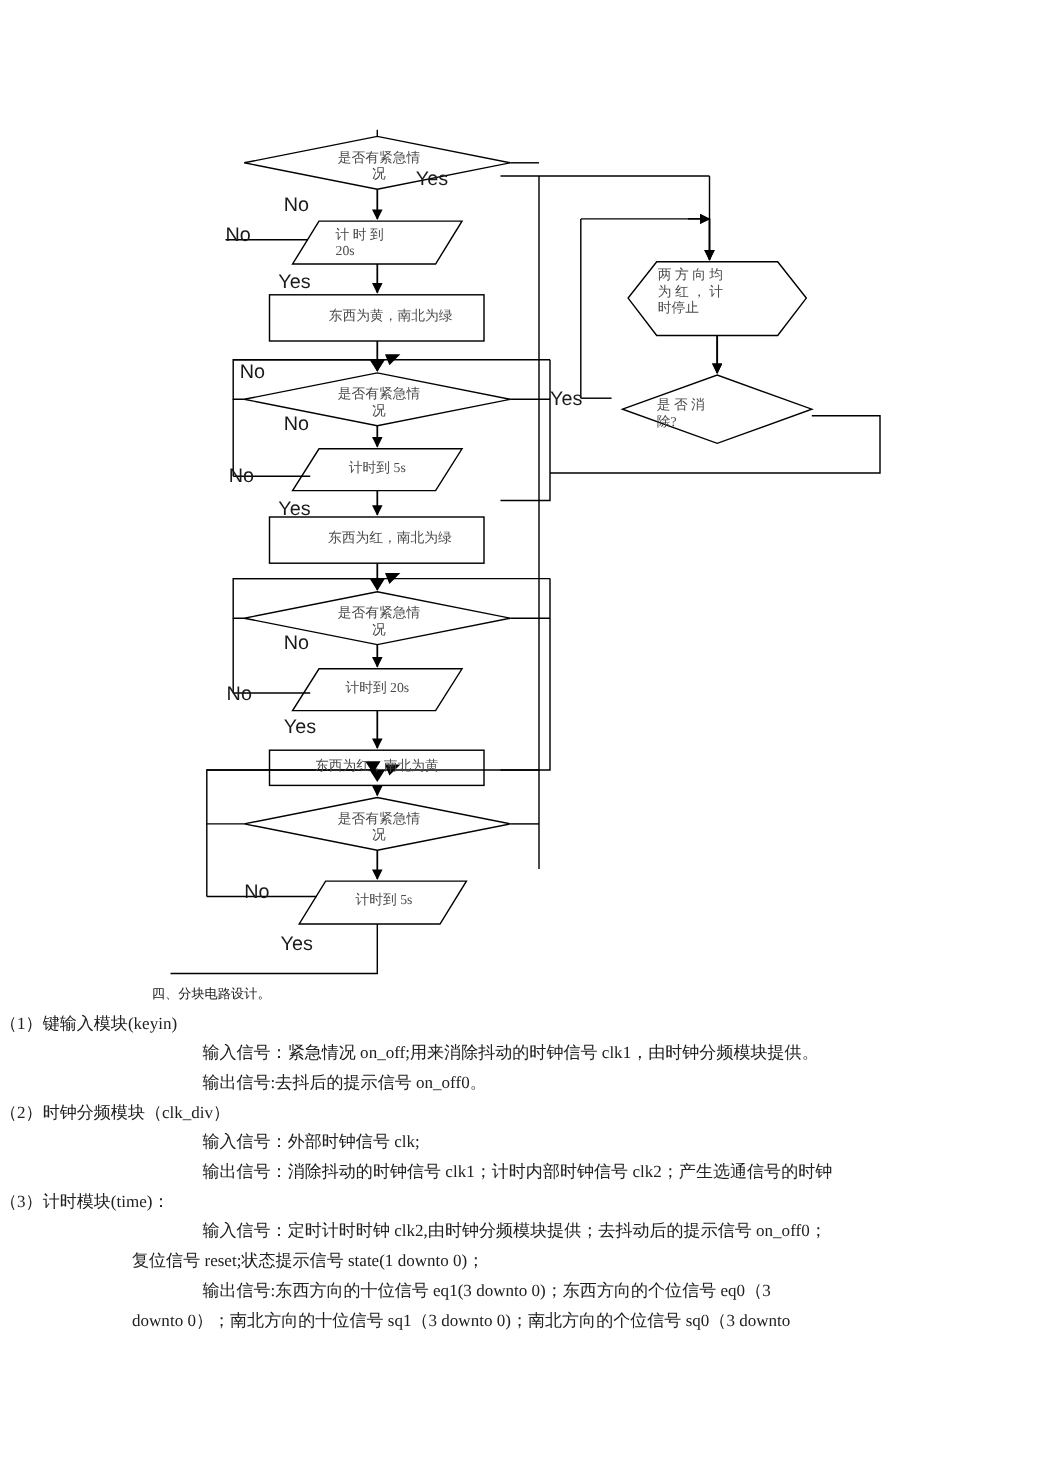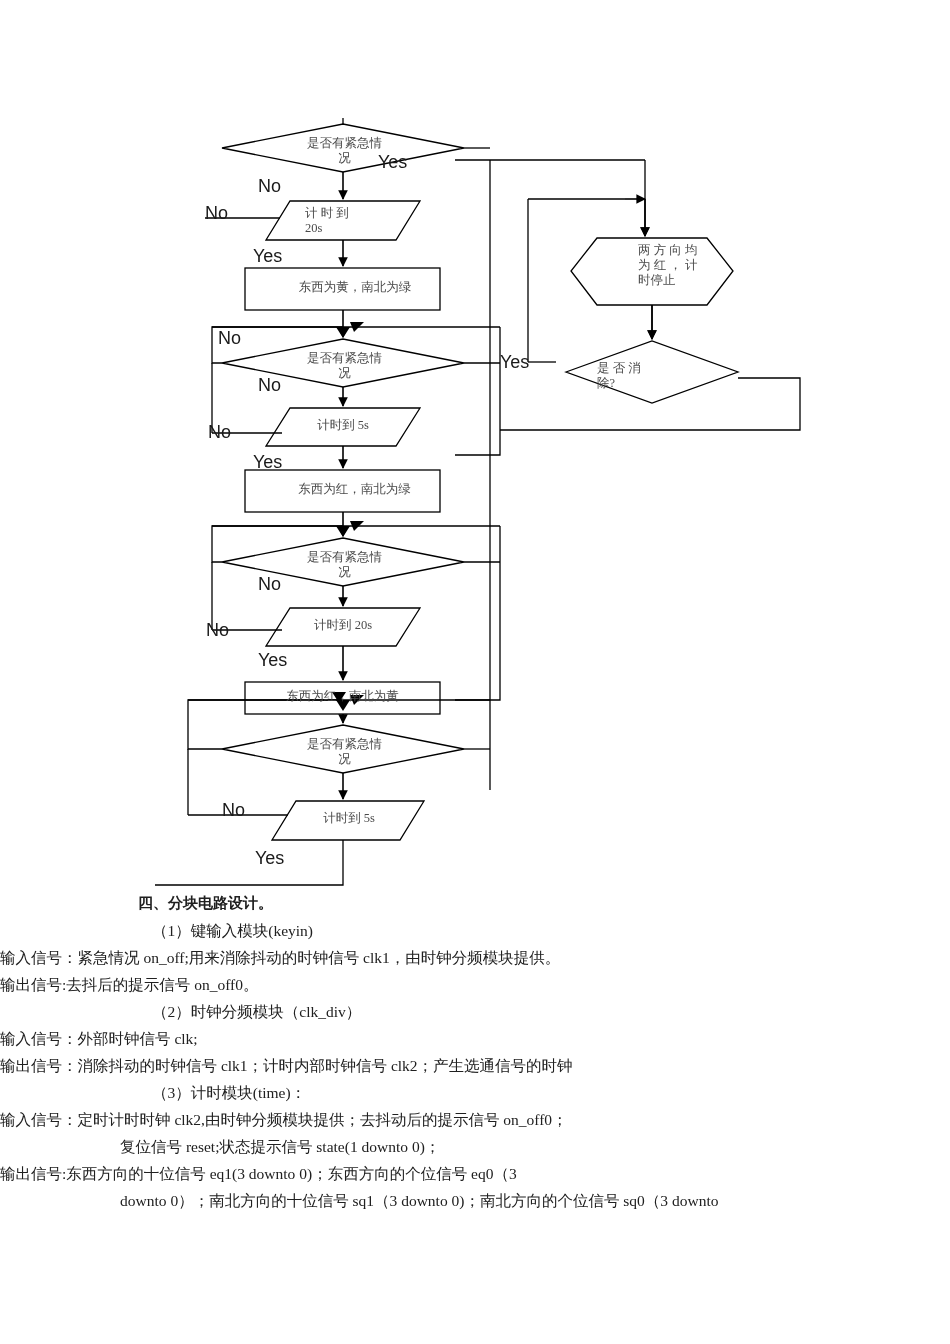--- a/index.html
+++ b/index.html
@@ -221,7 +221,7 @@
 
   <div class="shape-label label-cjk" style="left:294px; top:811px; width:110px;">计时到 5s</div>
 
-  <div class="shape-label label-cjk" style="left:598px; top:243px; width:112px; text-align:left;margin-left:40px;">两 方 向 均
+  <div class="shape-label label-cjk" style="left:598px; top:243px; width:112px; text-align:left;">两 方 向 均
 为 红 ，  计
 时停止</div>
 

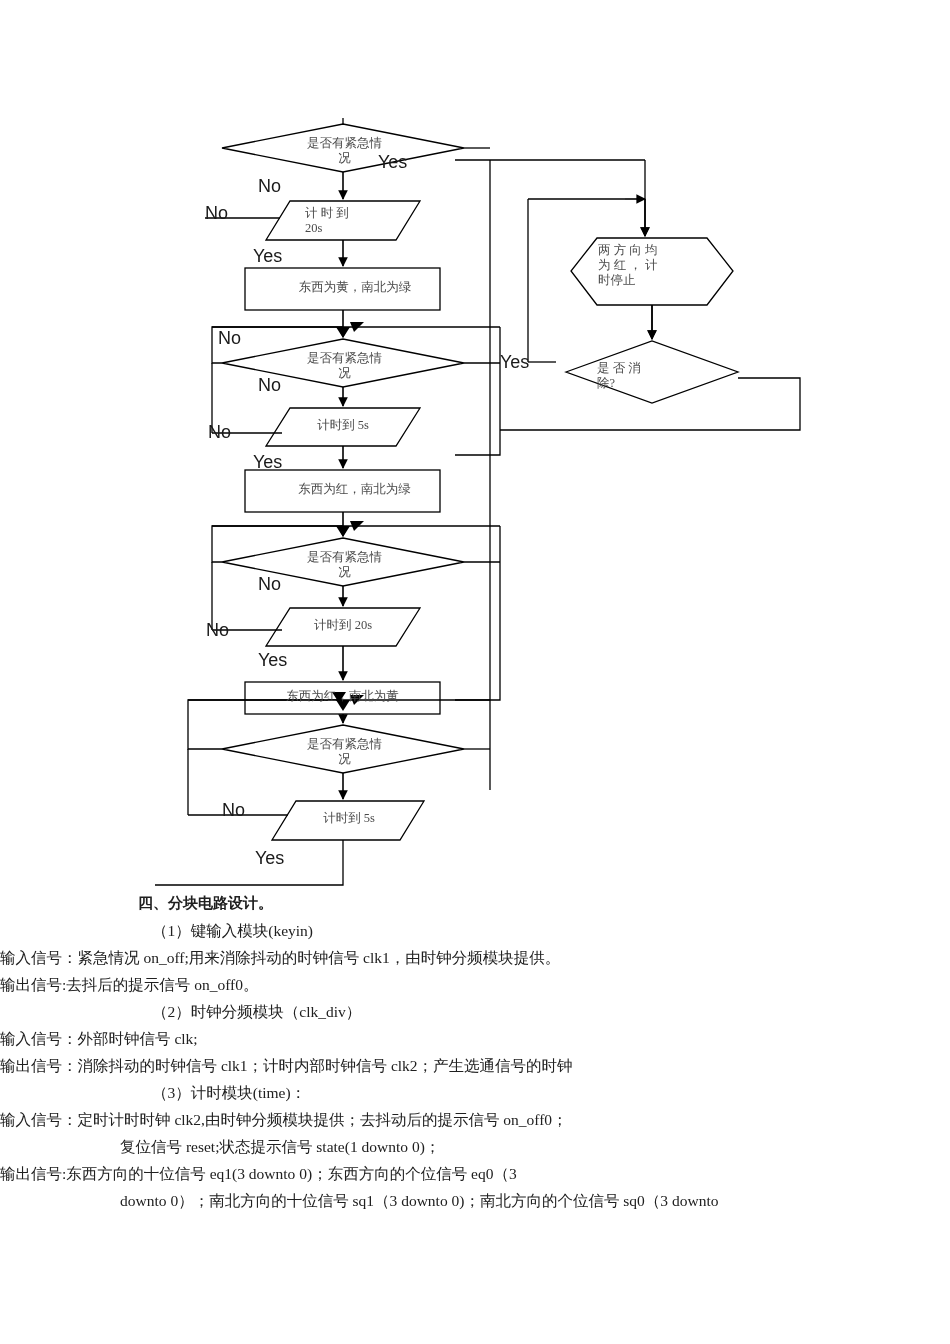--- a/index.html
+++ b/index.html
@@ -70,8 +70,8 @@
     white-space: pre;
   }
   .doc-heading {
-    font-weight: bold;
-    font-size: 15px;
+    font-weight: normal;
+    font-size: 12px;
   }
   .indent-0 { padding-left: 138px; }
   .indent-1 { padding-left: 152px; }

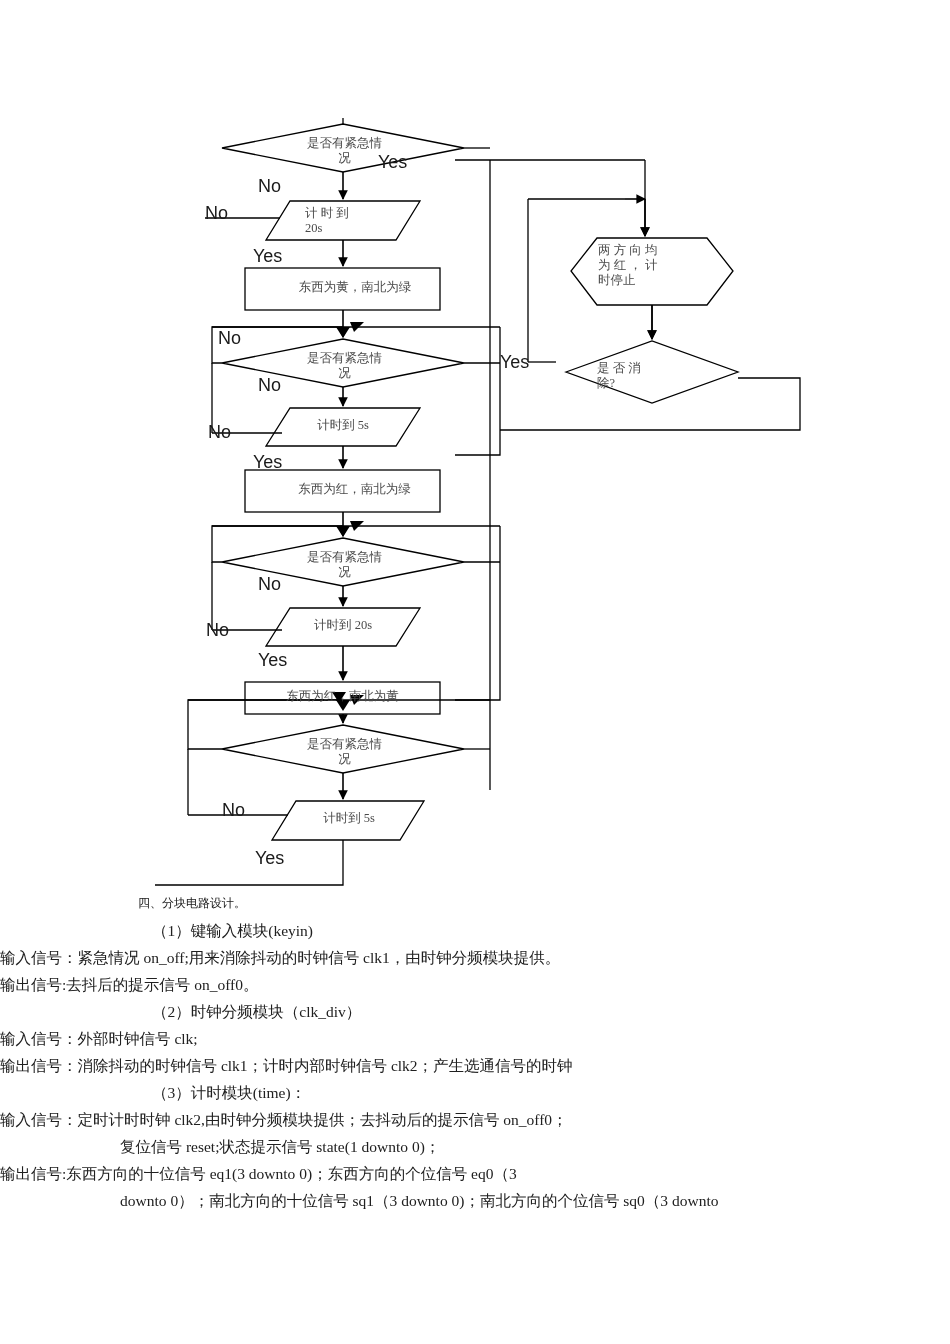--- a/index.html
+++ b/index.html
@@ -74,7 +74,7 @@
     font-size: 12px;
   }
   .indent-0 { padding-left: 138px; }
-  .indent-1 { padding-left: 152px; }
+  .indent-1 { }
   .indent-2 { }
   .indent-hang { padding-left: 120px; }
 </style>

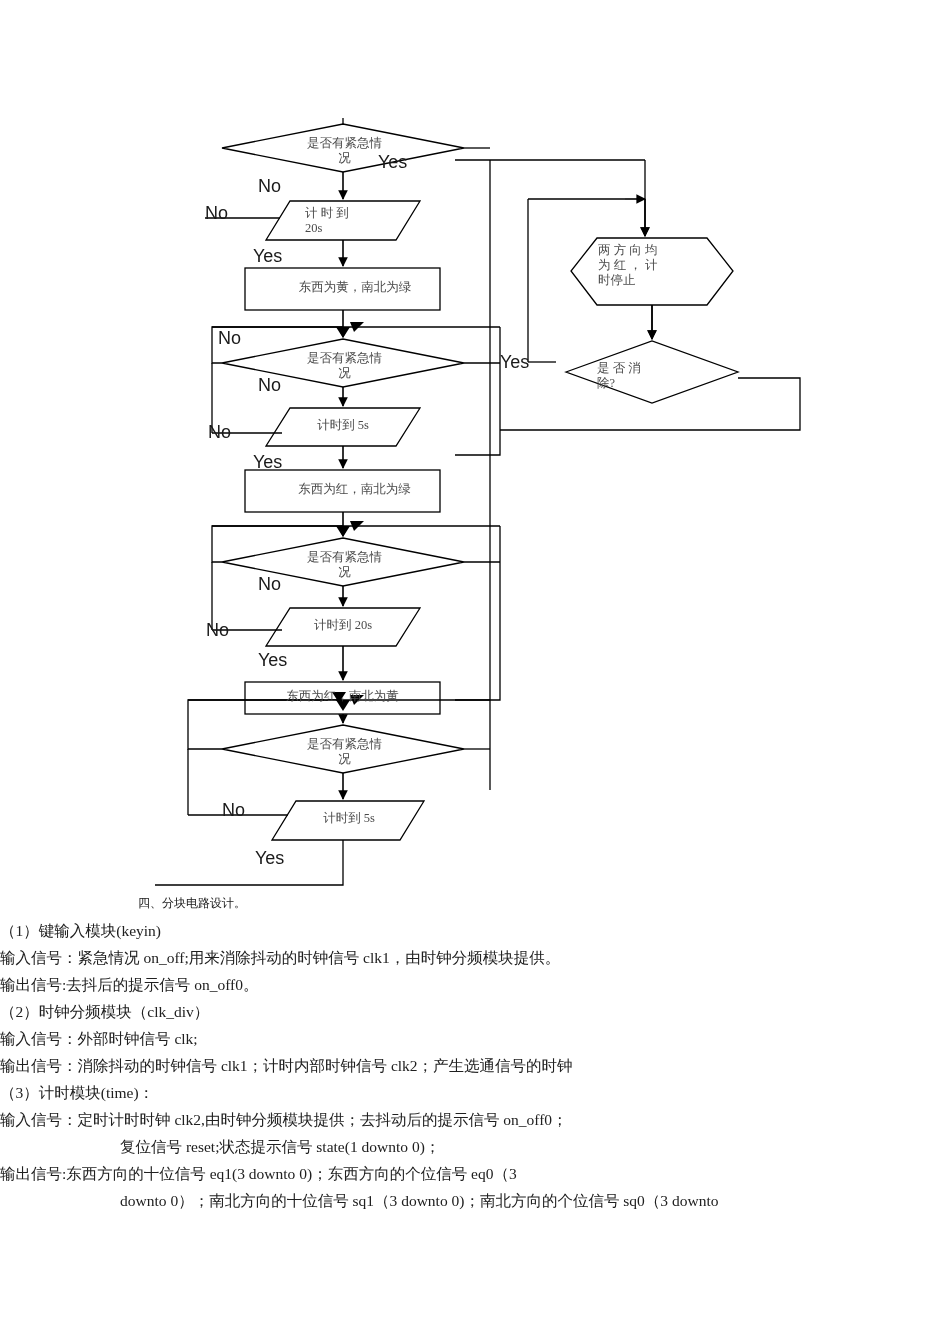--- a/index.html
+++ b/index.html
@@ -75,7 +75,7 @@
   }
   .indent-0 { padding-left: 138px; }
   .indent-1 { }
-  .indent-2 { }
+  .indent-2 { padding-left: 184px; }
   .indent-hang { padding-left: 120px; }
 </style>
 </head>

